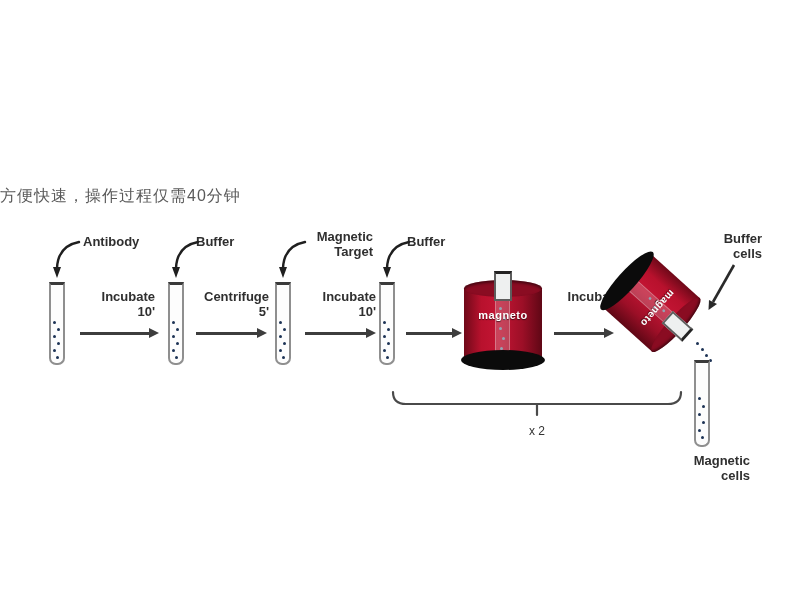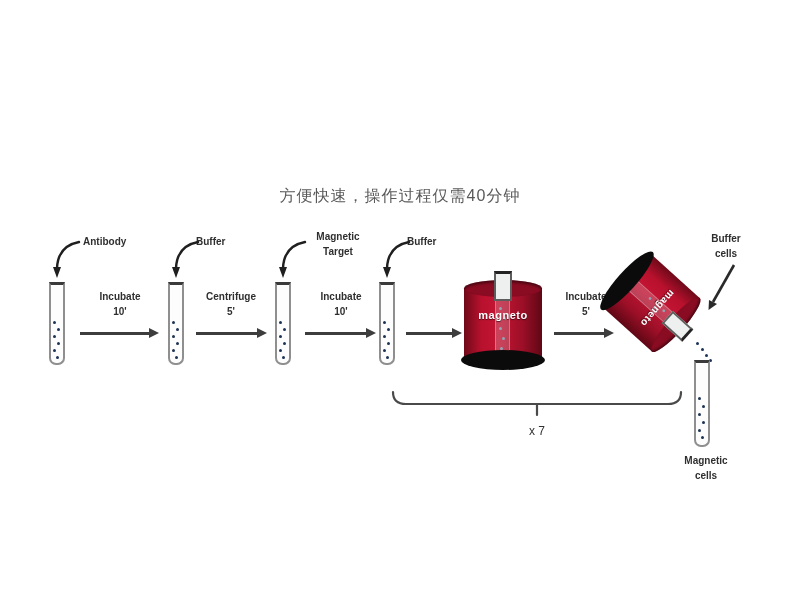--- a/index.html
+++ b/index.html
@@ -5,7 +5,7 @@
   html,body{margin:0;padding:0;background:#fff;}
   .canvas{position:relative;width:800px;height:600px;background:#ffffff;overflow:hidden;
           font-family:"Liberation Sans", sans-serif;}
-  .title{position:absolute;left:0;top:186px;width:800px;text-align:center;
+  .title{position:absolute;left:0;top:186px;width:800px;
          font-size:16px;color:#595959;letter-spacing:1px;}
   .lbl{position:absolute;font-size:10px;font-weight:bold;color:#2f2f2f;line-height:15px;}
   .center{text-align:center;}

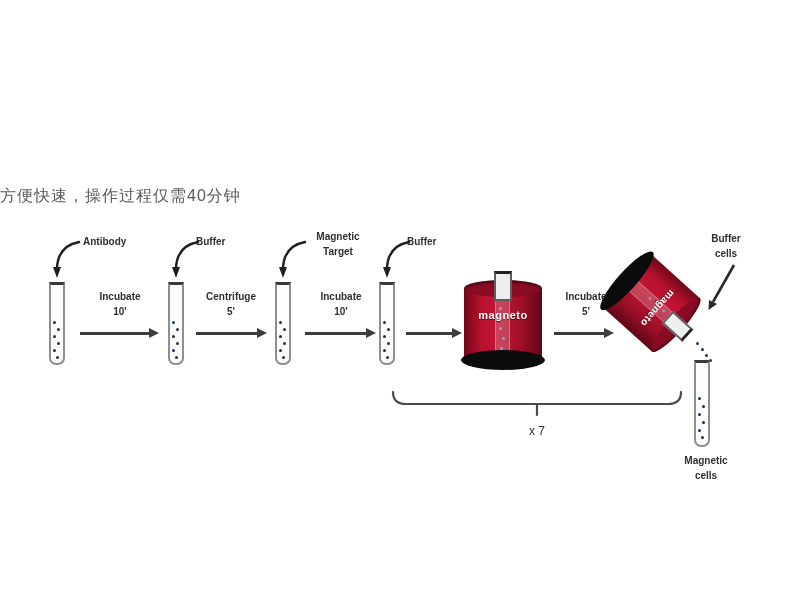--- a/index.html
+++ b/index.html
@@ -7,7 +7,7 @@
           font-family:"Liberation Sans", sans-serif;}
   .title{position:absolute;left:0;top:186px;width:800px;
          font-size:16px;color:#595959;letter-spacing:1px;}
-  .lbl{position:absolute;font-size:10px;font-weight:bold;color:#2f2f2f;line-height:15px;}
+  .lbl{position:absolute;font-size:13px;font-weight:bold;color:#2f2f2f;line-height:15px;}
   .center{text-align:center;}
   
   .tube{position:absolute;width:12px;height:78px;background:#fdfdfd;

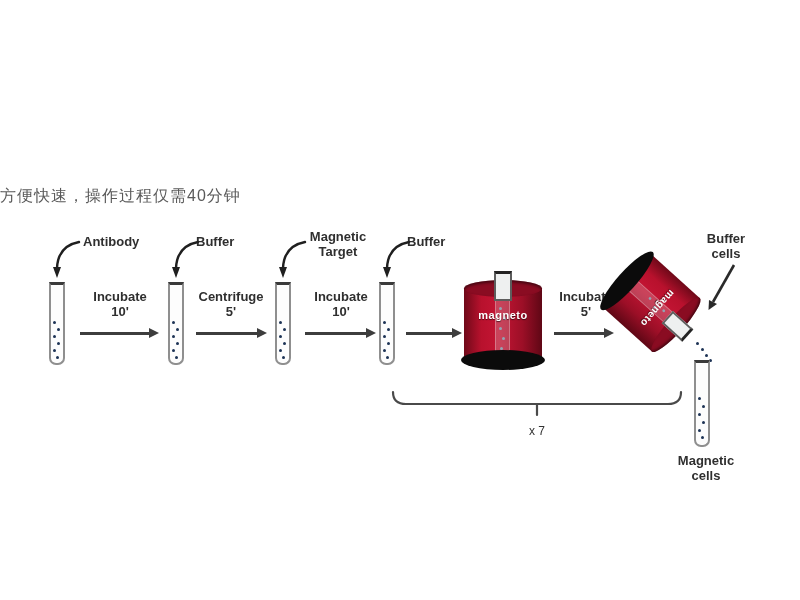--- a/index.html
+++ b/index.html
@@ -8,7 +8,7 @@
   .title{position:absolute;left:0;top:186px;width:800px;
          font-size:16px;color:#595959;letter-spacing:1px;}
   .lbl{position:absolute;font-size:13px;font-weight:bold;color:#2f2f2f;line-height:15px;}
-  .center{text-align:center;}
+  .center{text-align:right;}
   
   .tube{position:absolute;width:12px;height:78px;background:#fdfdfd;
         border:2px solid #8f8f8f;border-top:3px solid #3a3a3a;border-radius:0 0 7px 7px;}

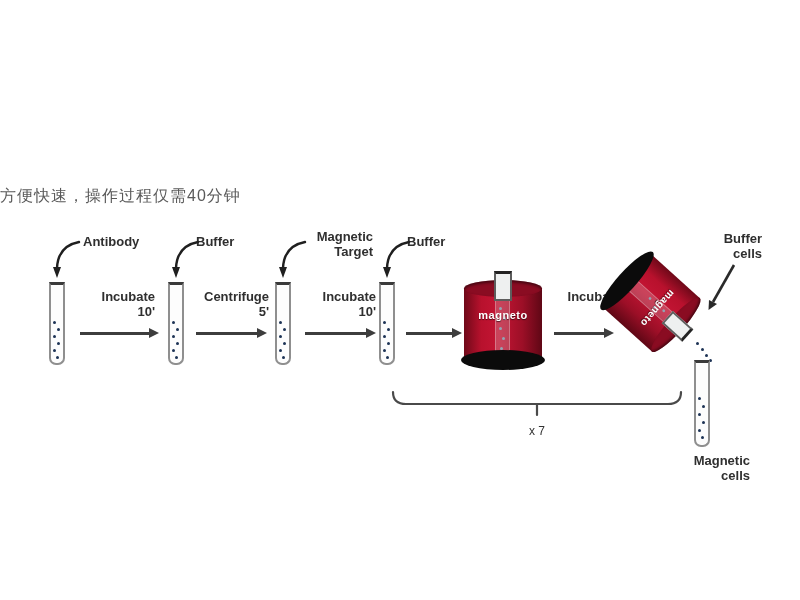--- a/index.html
+++ b/index.html
@@ -192,7 +192,7 @@
   <svg class="svgabs" style="left:390px;top:389px;" width="294" height="30" viewBox="0 0 294 30">
     <path d="M3,3 Q3,15 16,15 L278,15 Q291,15 291,3 M147,15 L147,26" stroke="#4a4a4a" stroke-width="2.2" fill="none" stroke-linecap="round"></path>
   </svg>
-  <div class="xlabel center" style="left:513px;top:424px;width:48px;text-align:center;">x 7</div>
+  <div class="xlabel center" style="left:513px;top:424px;width:48px;text-align:center;">x 2</div>
 
 </div>
 

